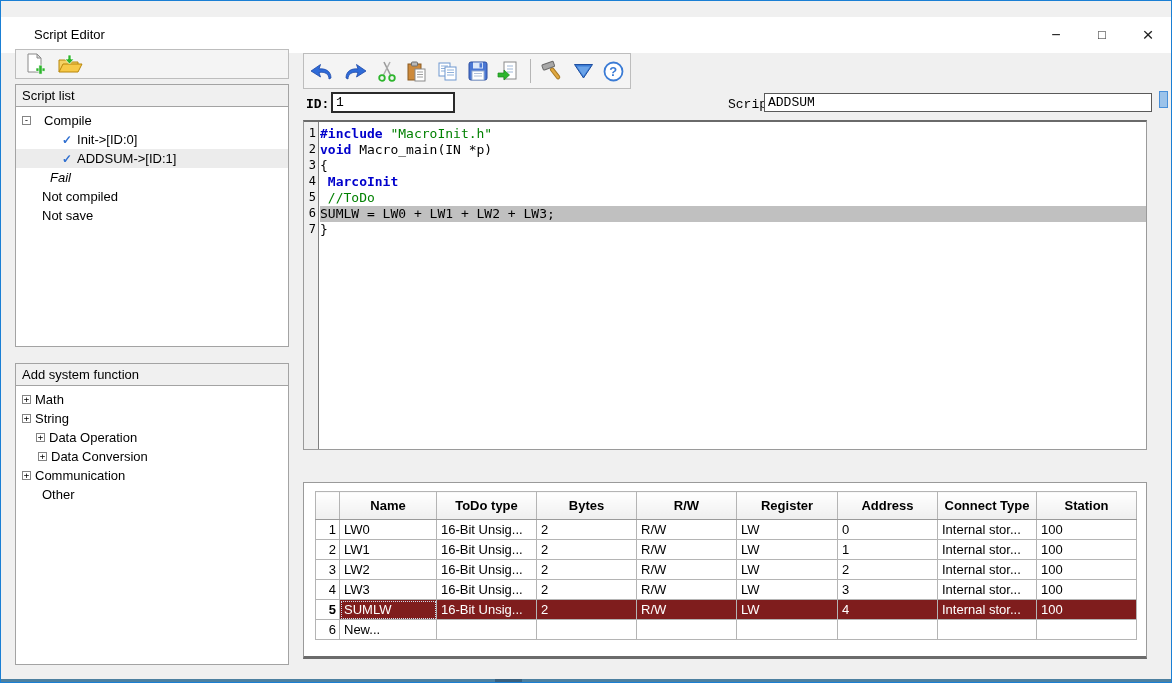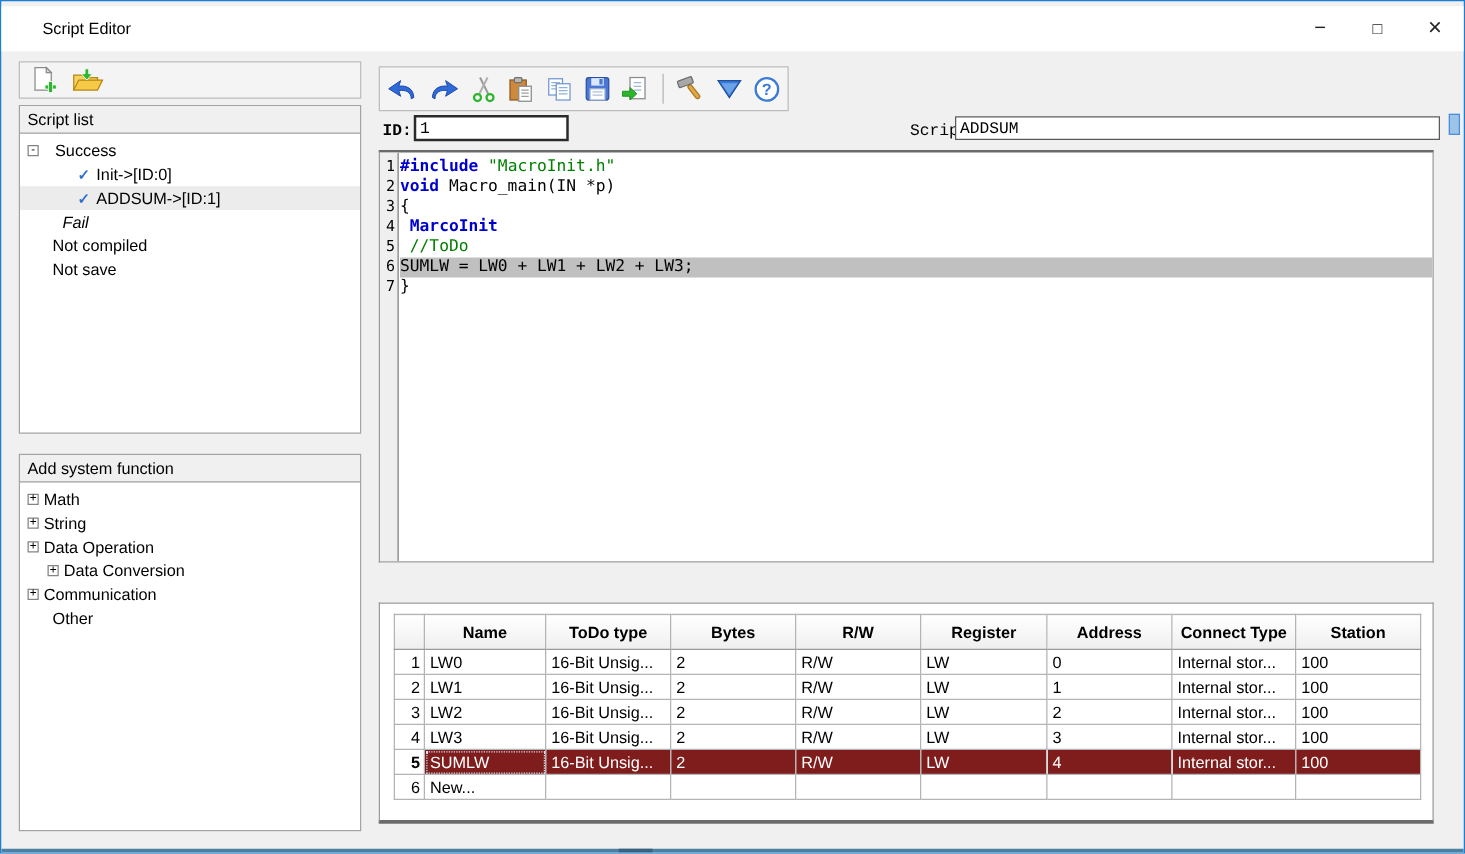--- a/index.html
+++ b/index.html
@@ -7,7 +7,7 @@
     border:1px solid #1a7fd4;background:#f0f0f0;overflow:hidden;
     font-family:"Liberation Sans",sans-serif;color:#000;}
   
-  .titlebar{position:absolute;left:0;top:4px;right:0;height:36px;background:#ffffff;}
+  .titlebar{position:absolute;left:0;top:16px;right:0;height:36px;background:#ffffff;}
   .title{position:absolute;left:33px;top:10px;font-size:13px;}
   .winbtn{position:absolute;top:0;width:46px;height:36px;text-align:center;line-height:36px;
     font-size:14px;cursor:default;color:#222;}

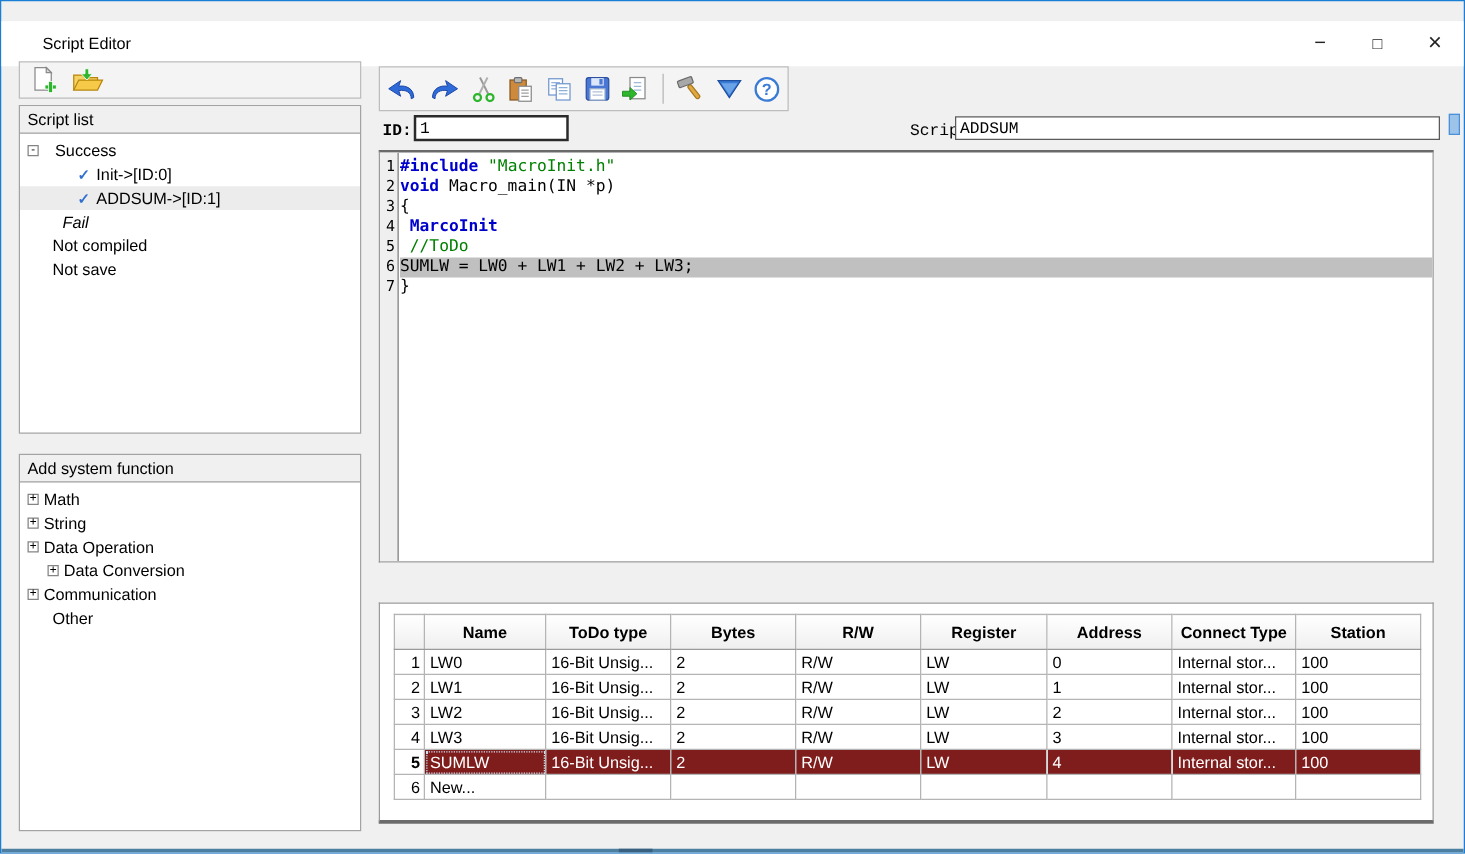--- a/index.html
+++ b/index.html
@@ -105,7 +105,7 @@
     <div class="grouphdr">Script list</div>
     <div style="padding-top:4px;">
       <div class="trow" style="padding-left:6px;">
-        <span class="expbox">-</span><span class="tlabel" style="margin-left:9px;">Success</span>
+        <span class="expbox">-</span><span class="tlabel" style="margin-left:9px;">Compile</span>
       </div>
       <div class="trow" style="padding-left:46px;">
         <span class="checkmark">✓</span><span class="tlabel">Init-&gt;[ID:0]</span>

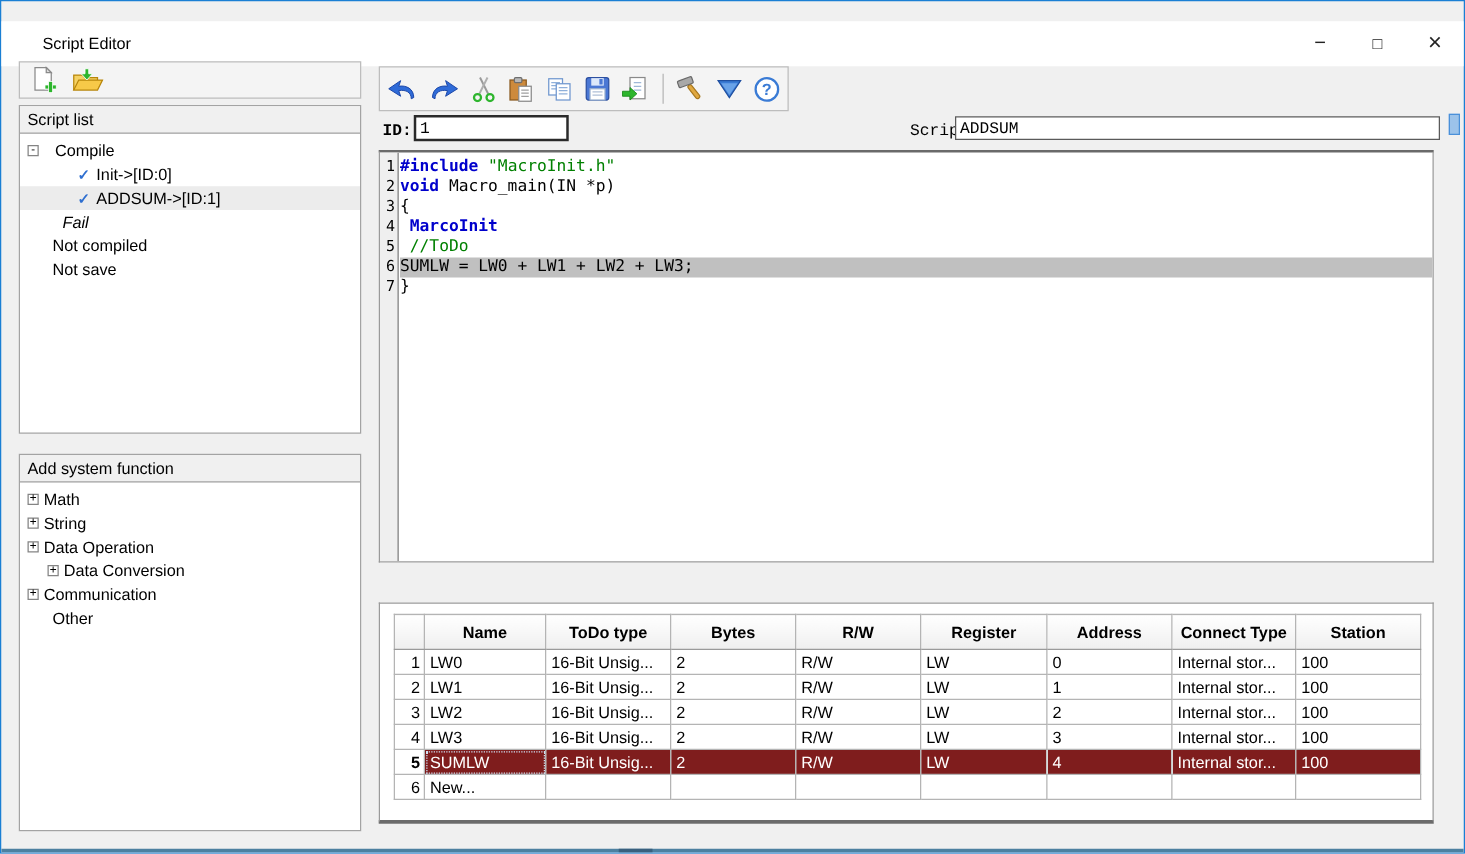--- a/index.html
+++ b/index.html
@@ -134,7 +134,7 @@
       <div class="trow" style="padding-left:6px;">
         <span class="expbox">+</span><span class="tlabel">String</span>
       </div>
-      <div class="trow" style="padding-left:6px;">
+      <div class="trow" style="padding-left:20px;">
         <span class="expbox">+</span><span class="tlabel">Data Operation</span>
       </div>
       <div class="trow" style="padding-left:6px;margin-left:16px;">

